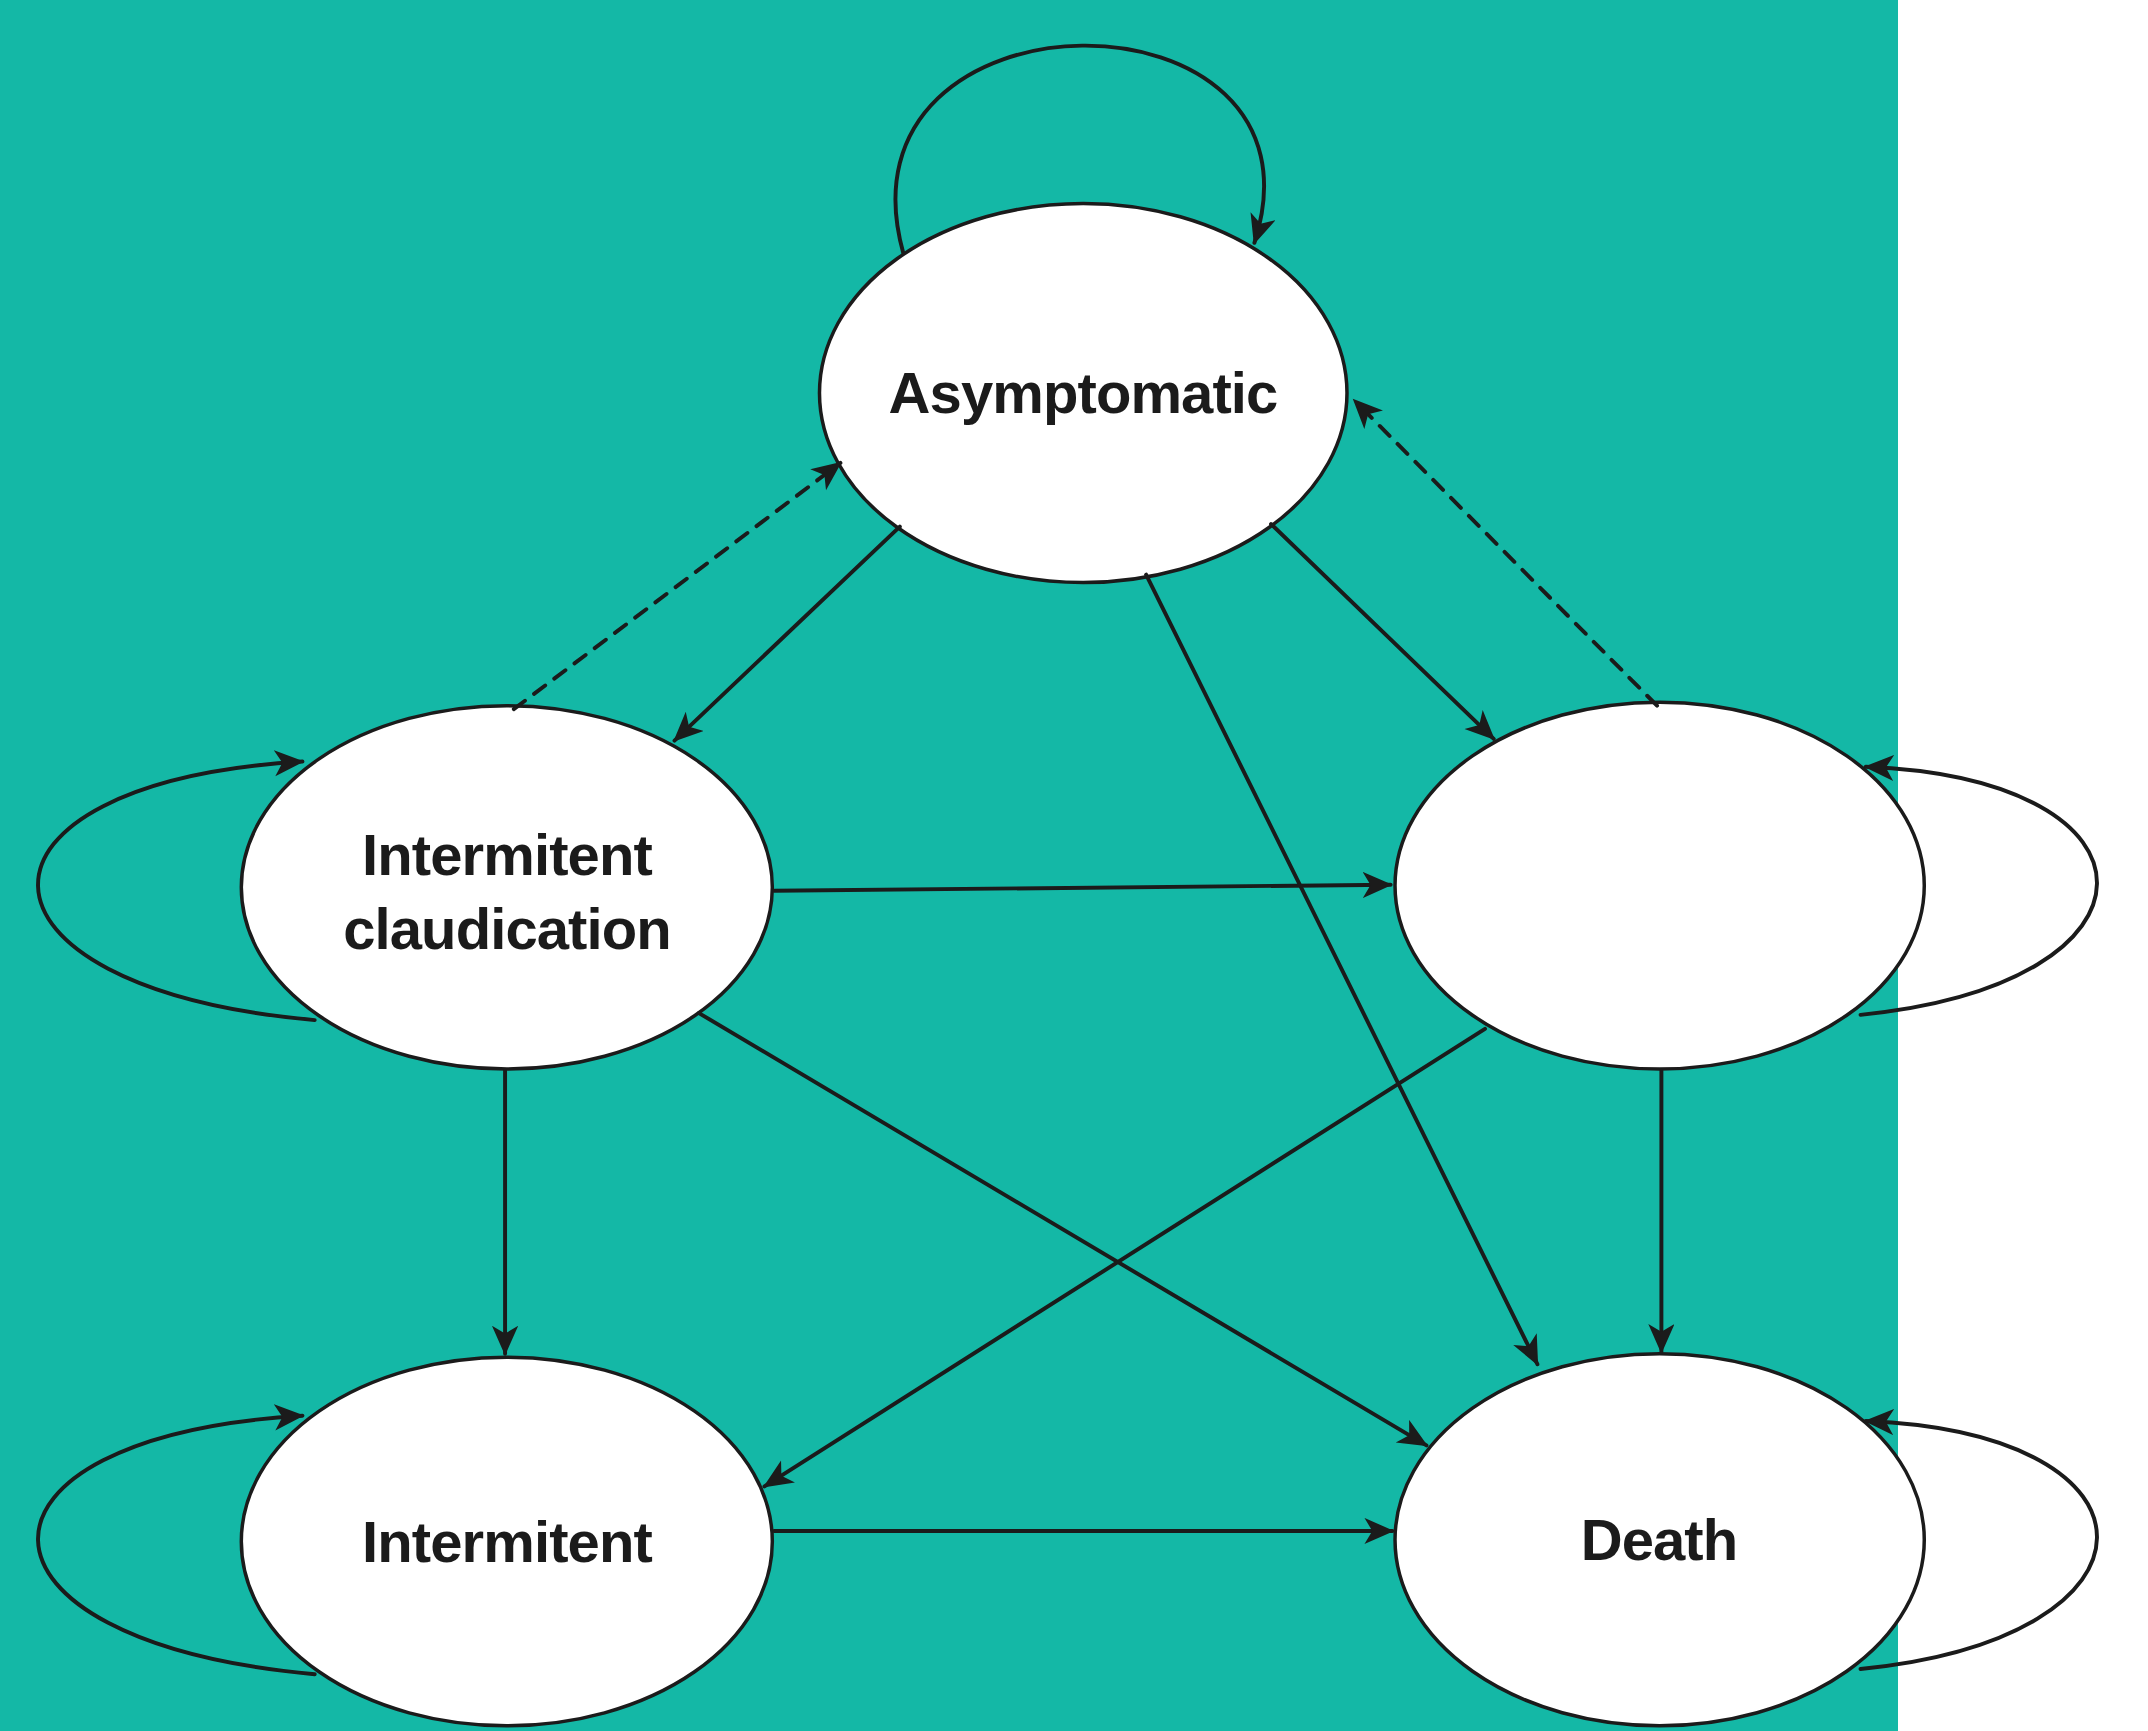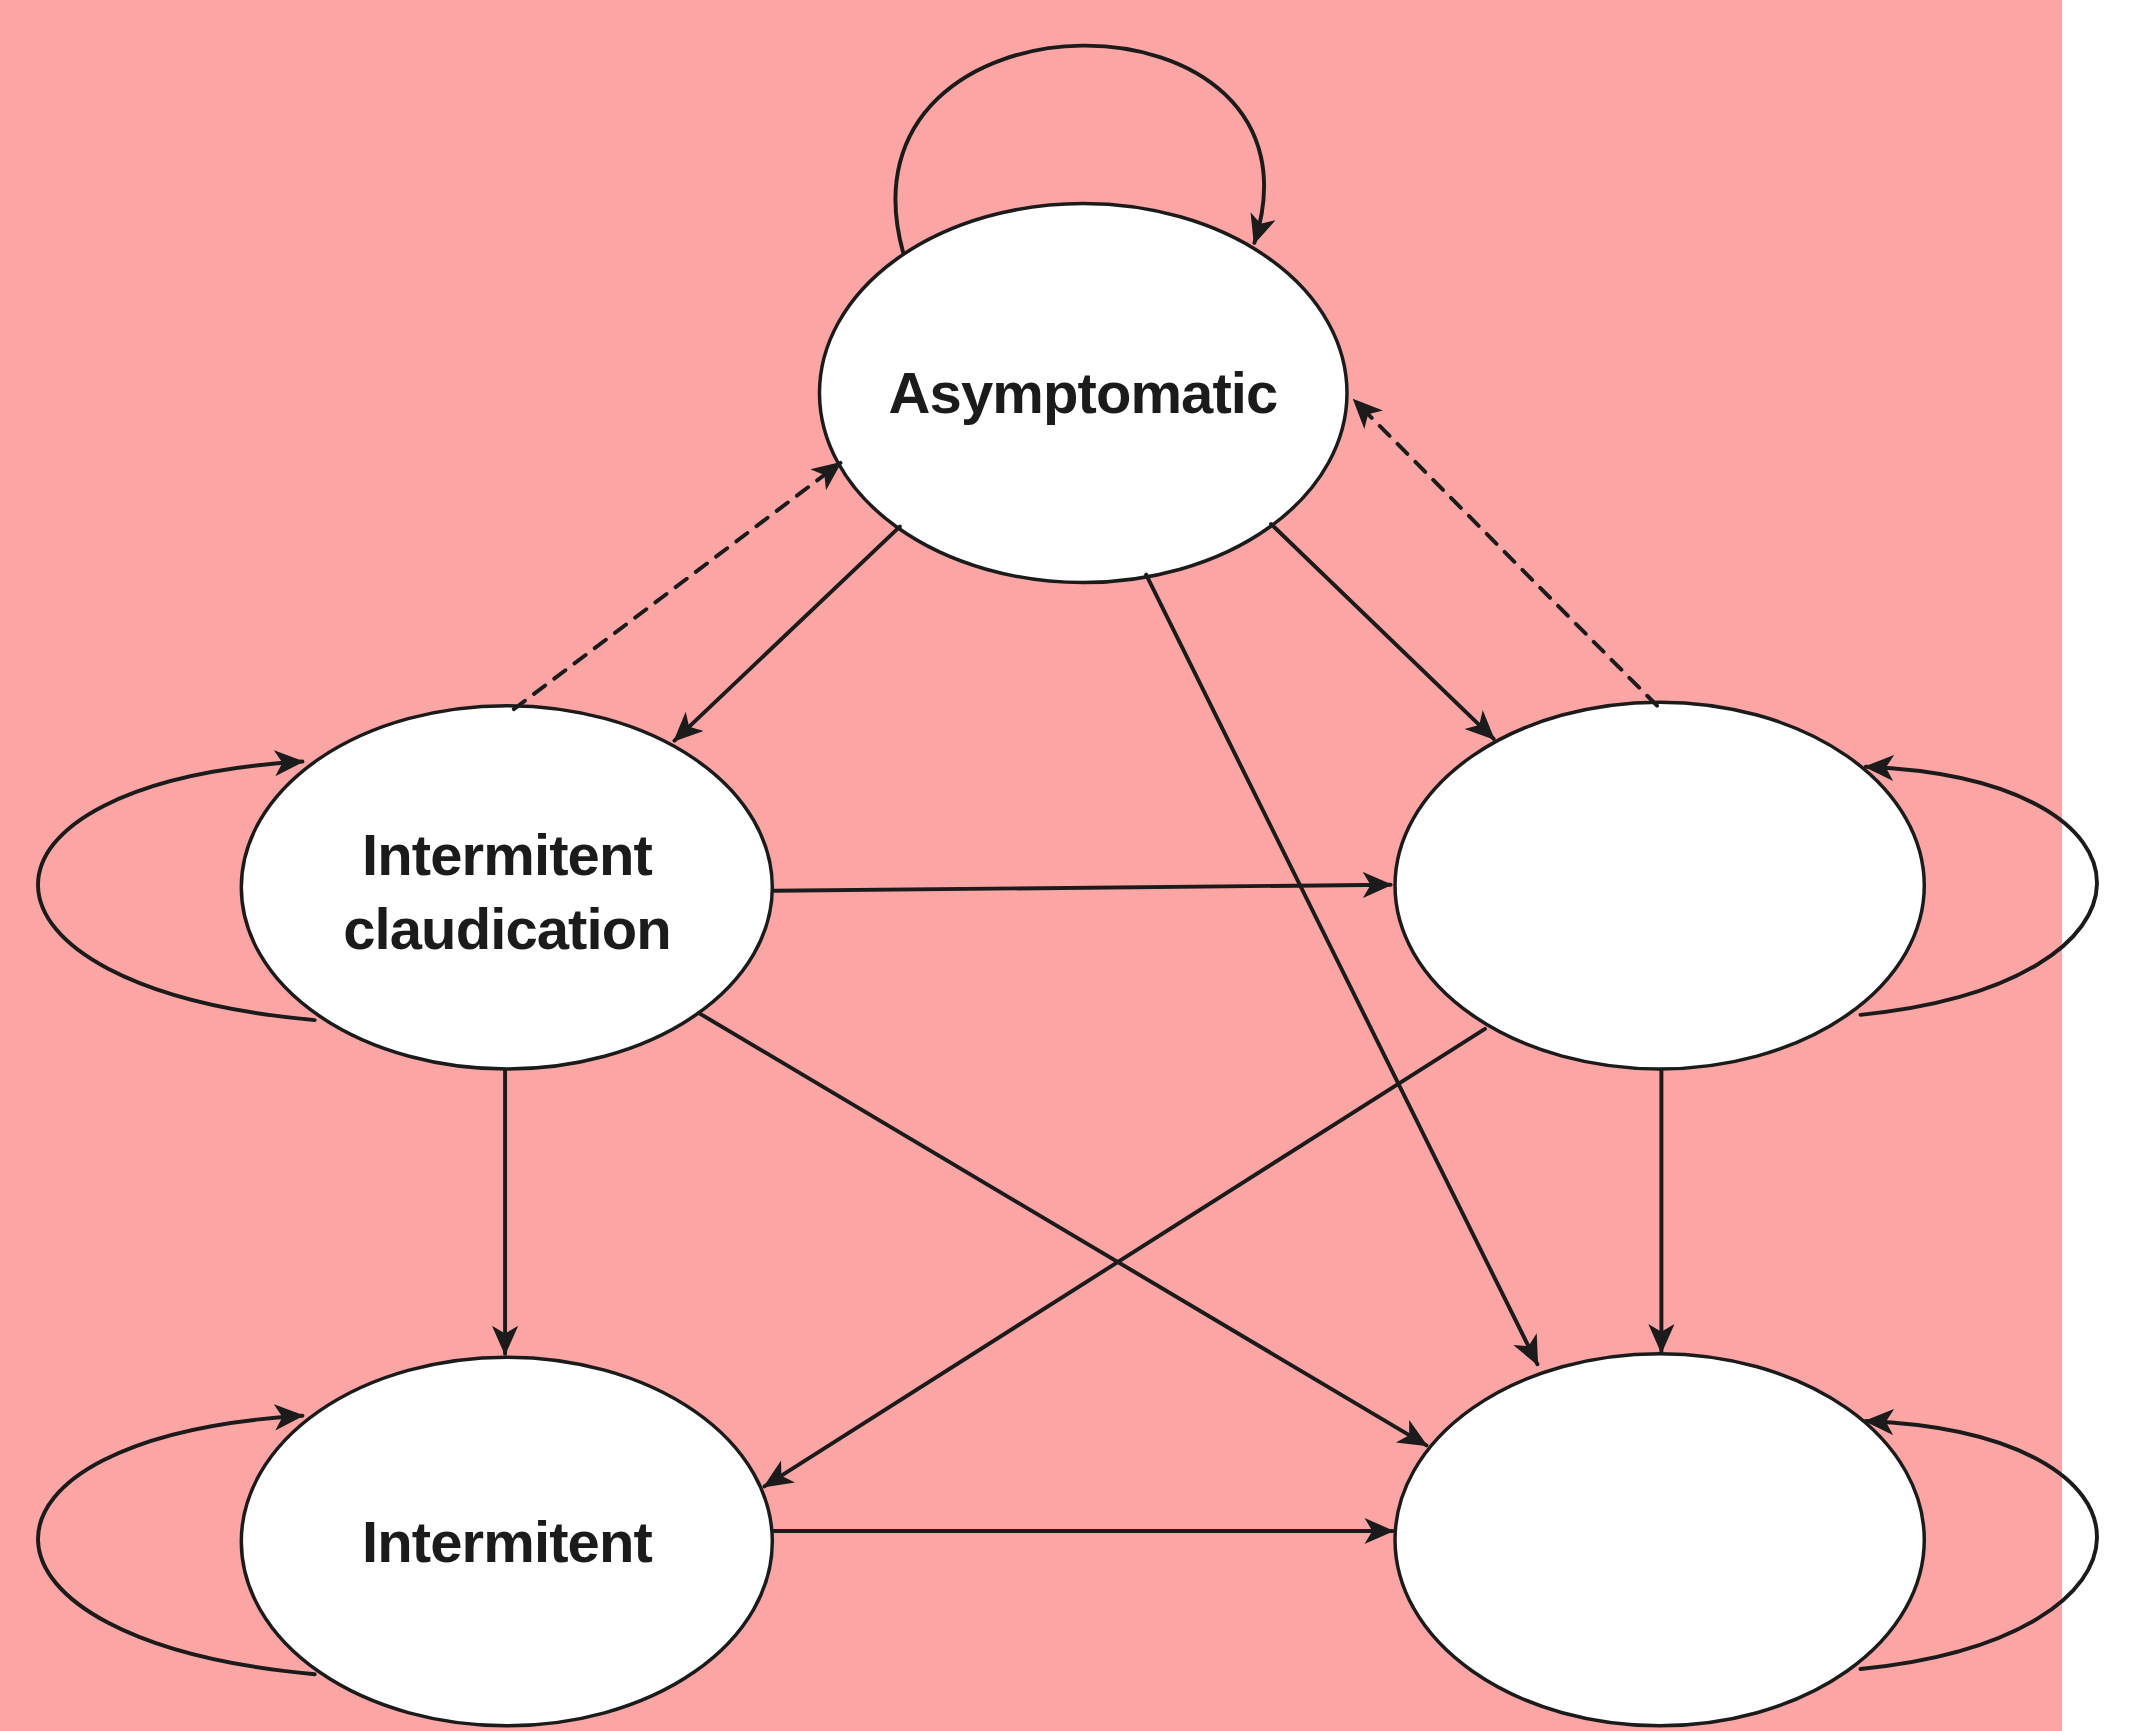--- a/index.html
+++ b/index.html
@@ -13,9 +13,9 @@
   }
   .canvas {
     position: relative;
-    width: 2062px;
+    width: 1898px;
     height: 1731px;
-    background: #fca5a5;
+    background: #14b8a6;
   }
   .canvas svg {
     position: absolute;

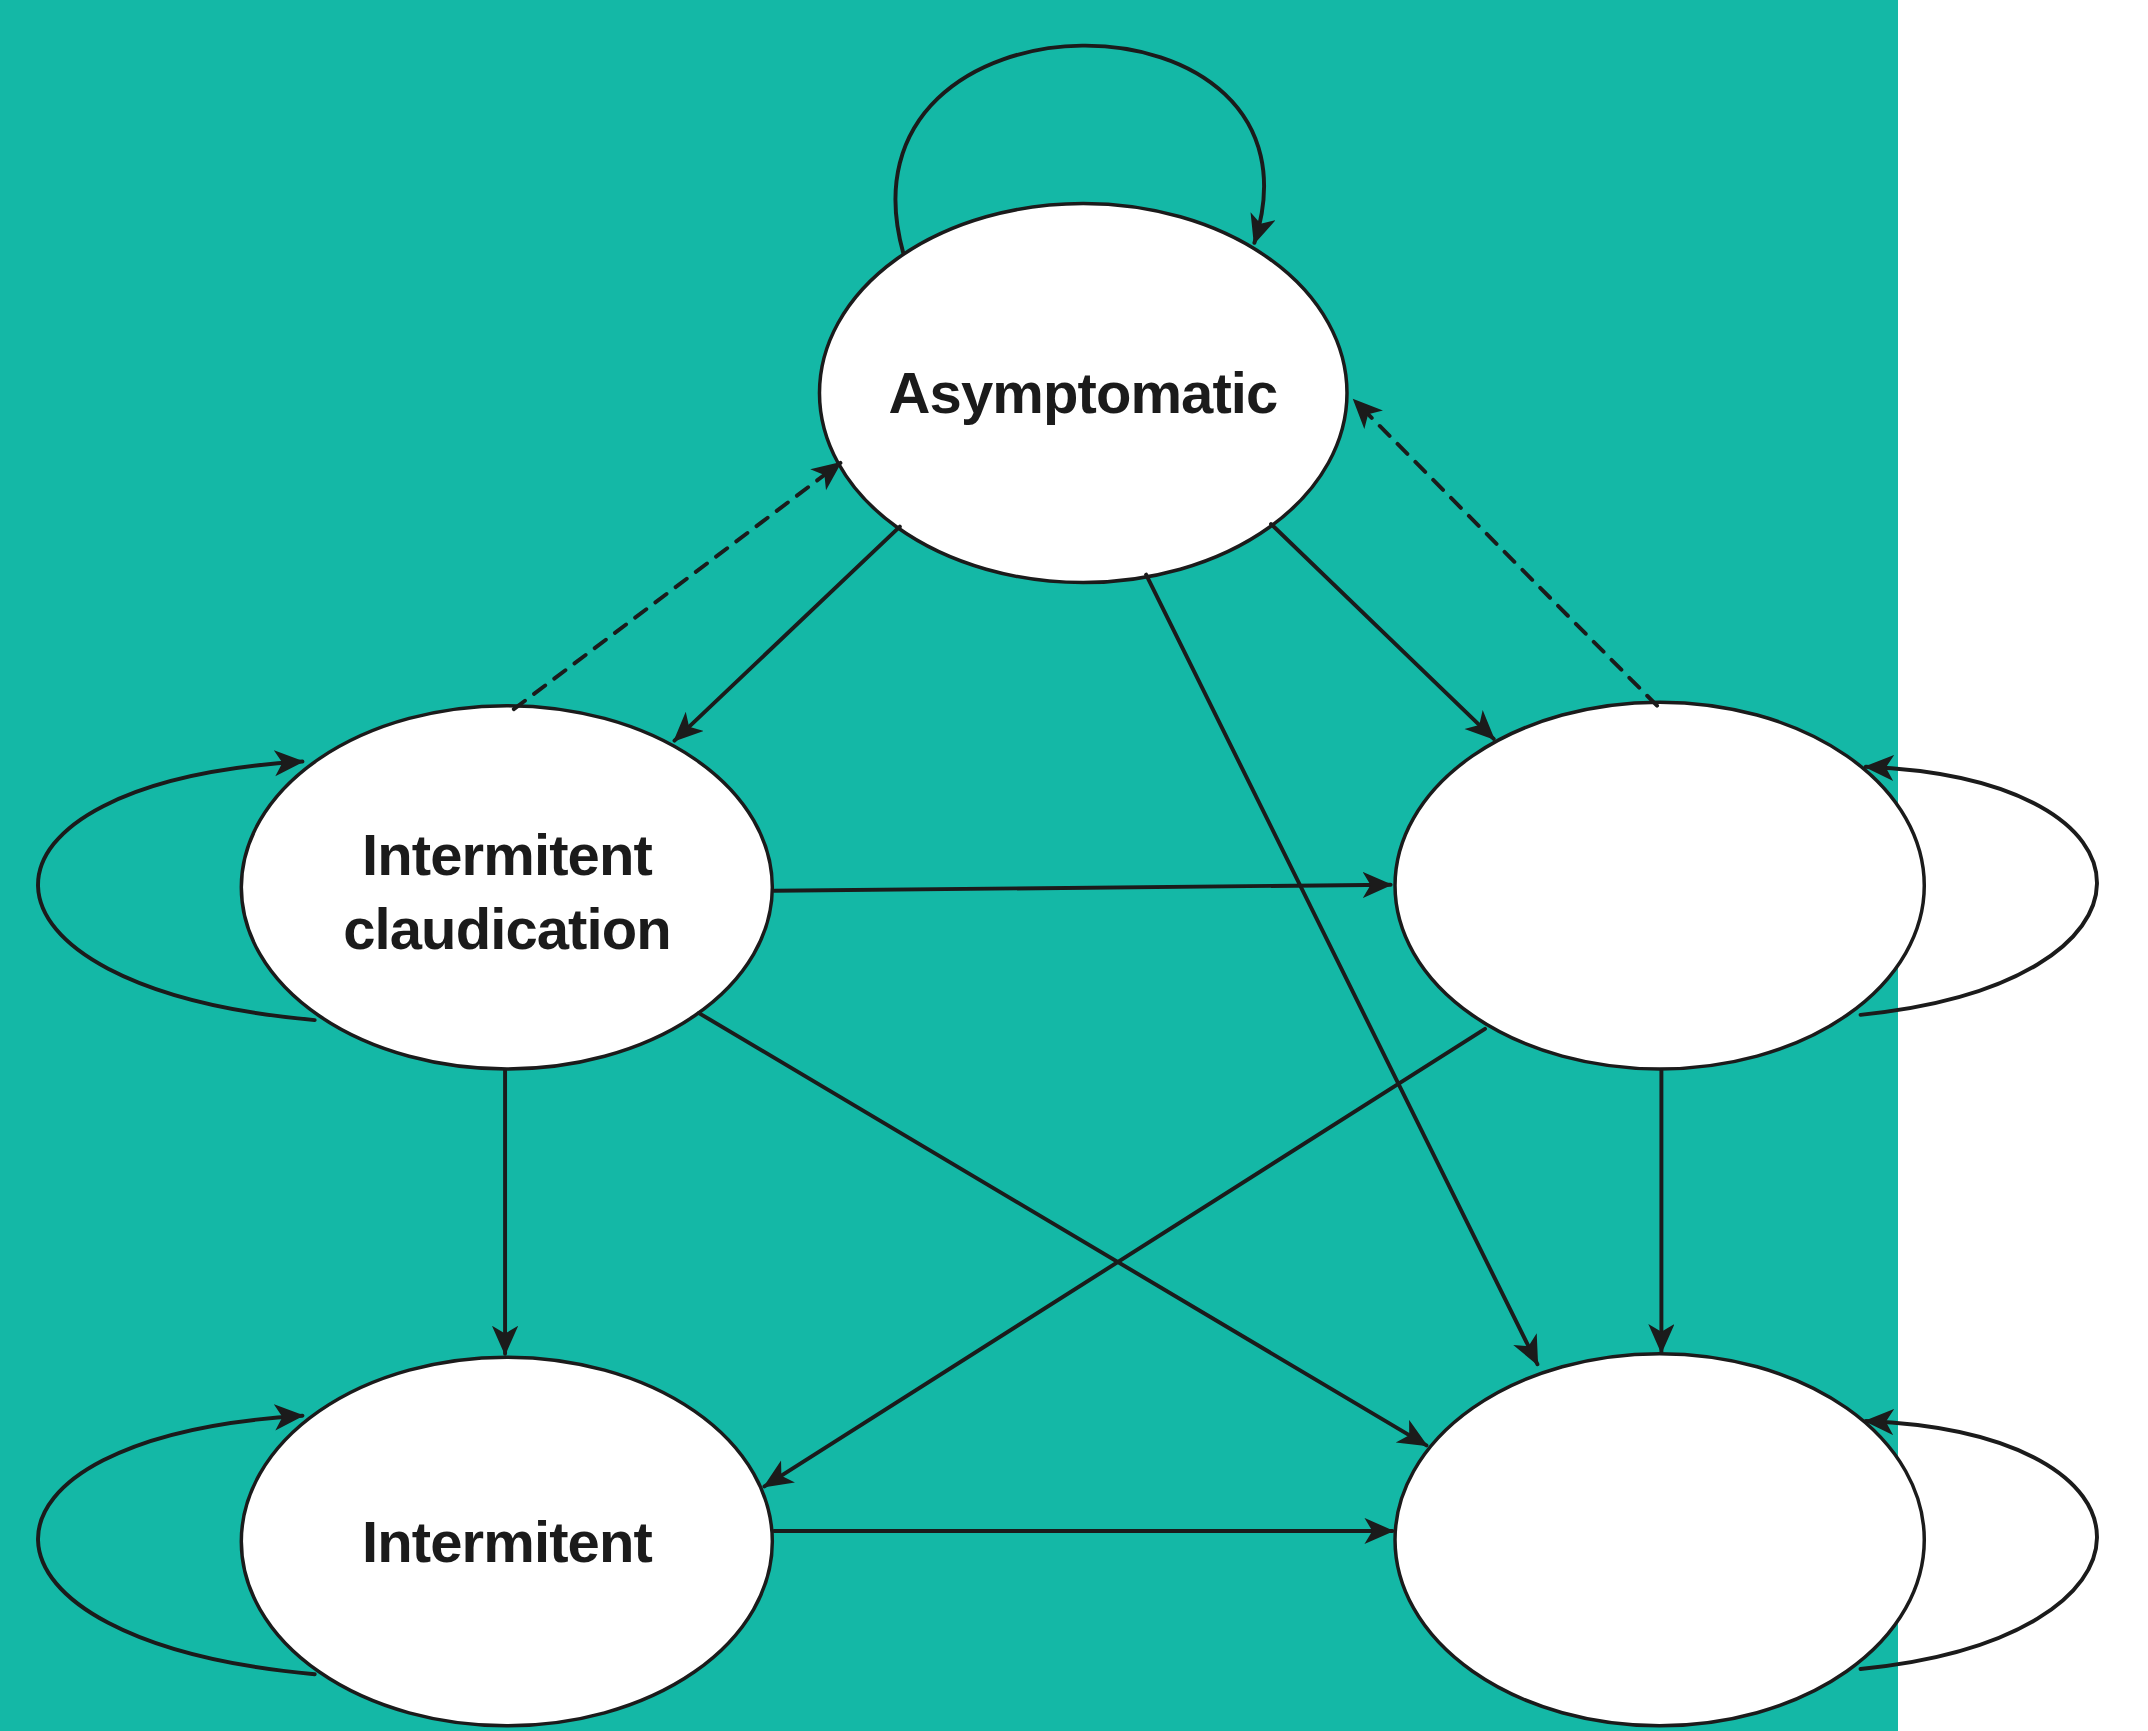--- a/index.html
+++ b/index.html
@@ -92,6 +92,7 @@
   <div class="node-label lbl-asymptomatic">Asymptomatic</div>
   <div class="node-label lbl-ic">Intermitent claudication</div>
   <div class="node-label lbl-amputation">Intermitent</div>
+  <div class="node-label lbl-death">Death</div>
 </div>
 
 

